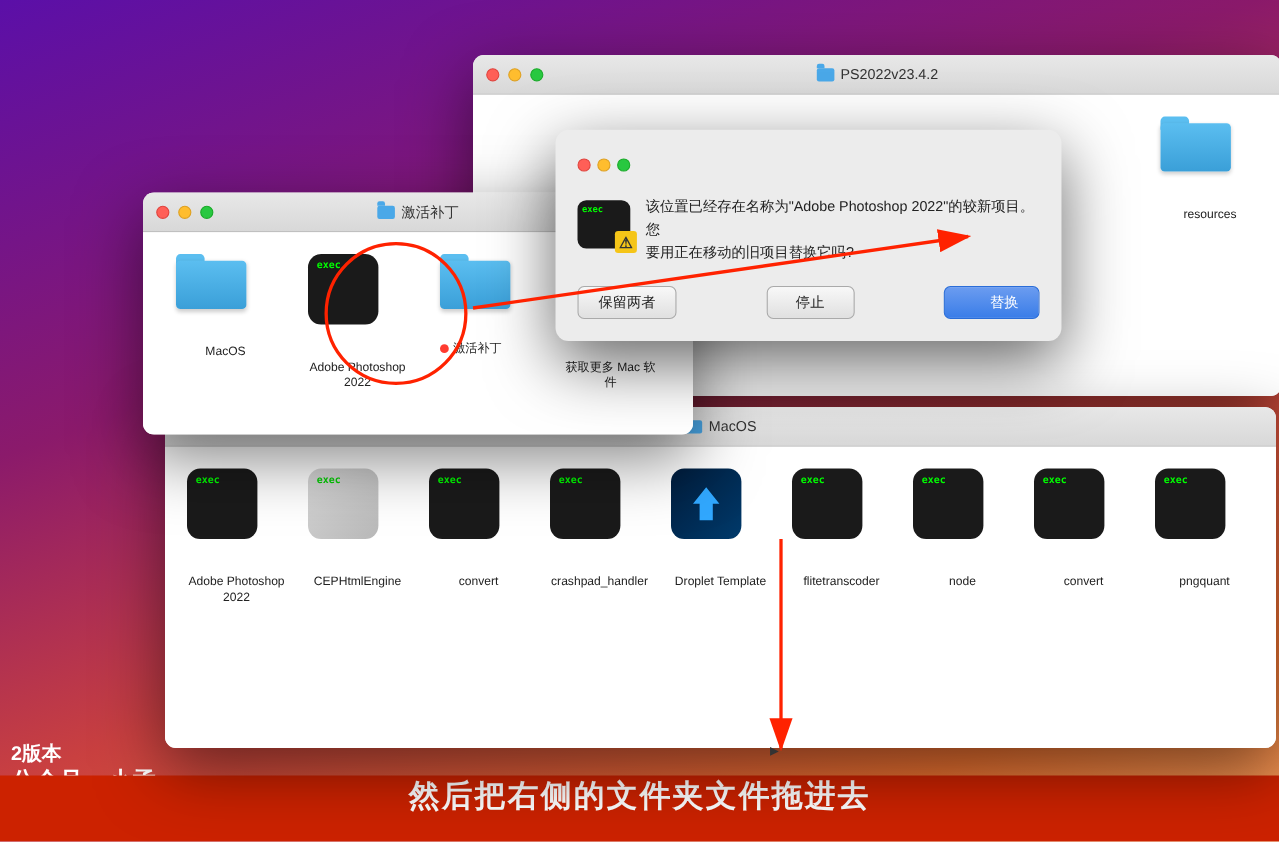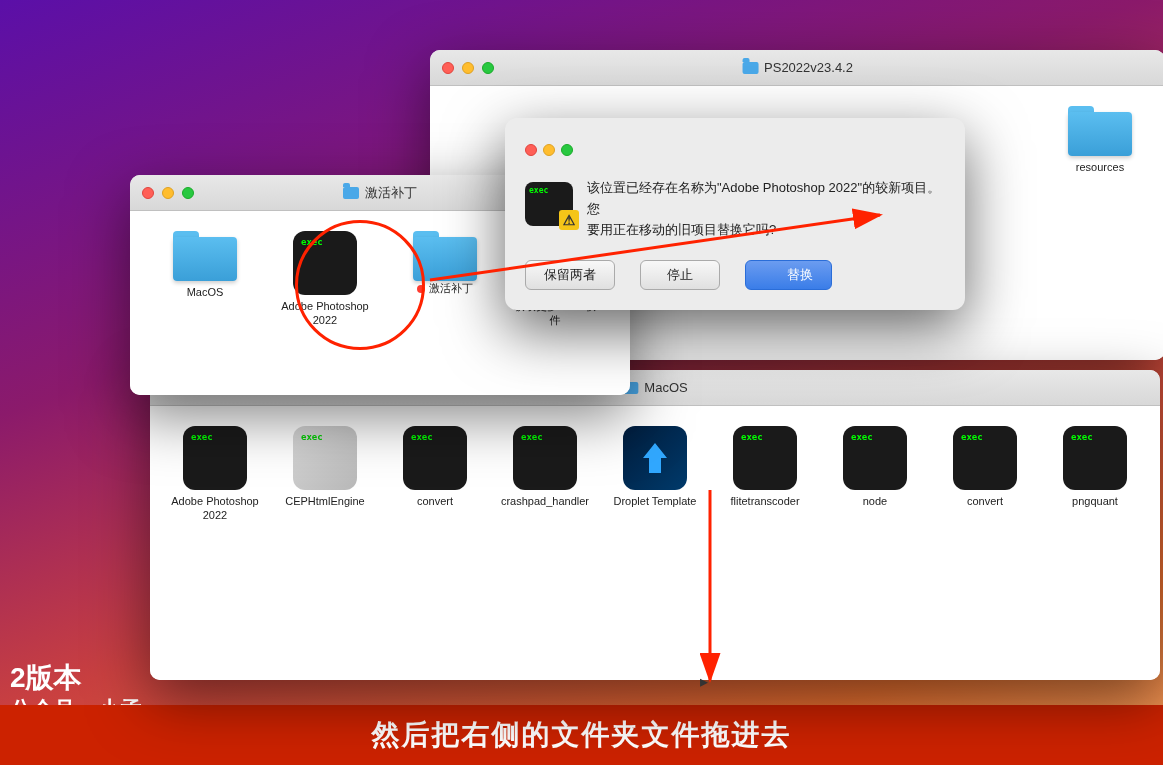--- a/index.html
+++ b/index.html
@@ -125,9 +125,9 @@
     .file-item {
       display: flex;
       flex-direction: column;
-      align-items: center;
       width: 90px;
       cursor: pointer;
+      gap: 28px;
     }
     .file-item-label {
       font-size: 11px;

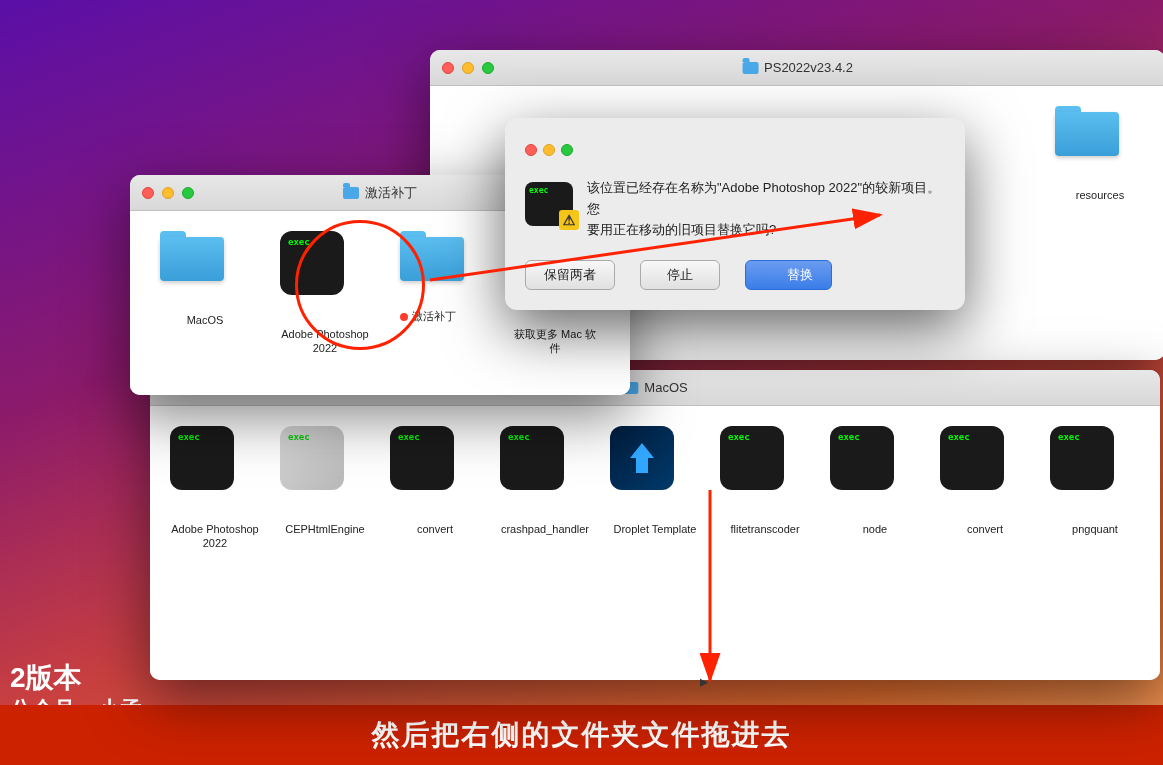--- a/index.html
+++ b/index.html
@@ -318,7 +318,7 @@
     }
     .dialog-buttons {
       display: flex;
-      justify-content: flex-start;
+      justify-content: space-between;
       gap: 25px;
     }
     .dialog-btn {

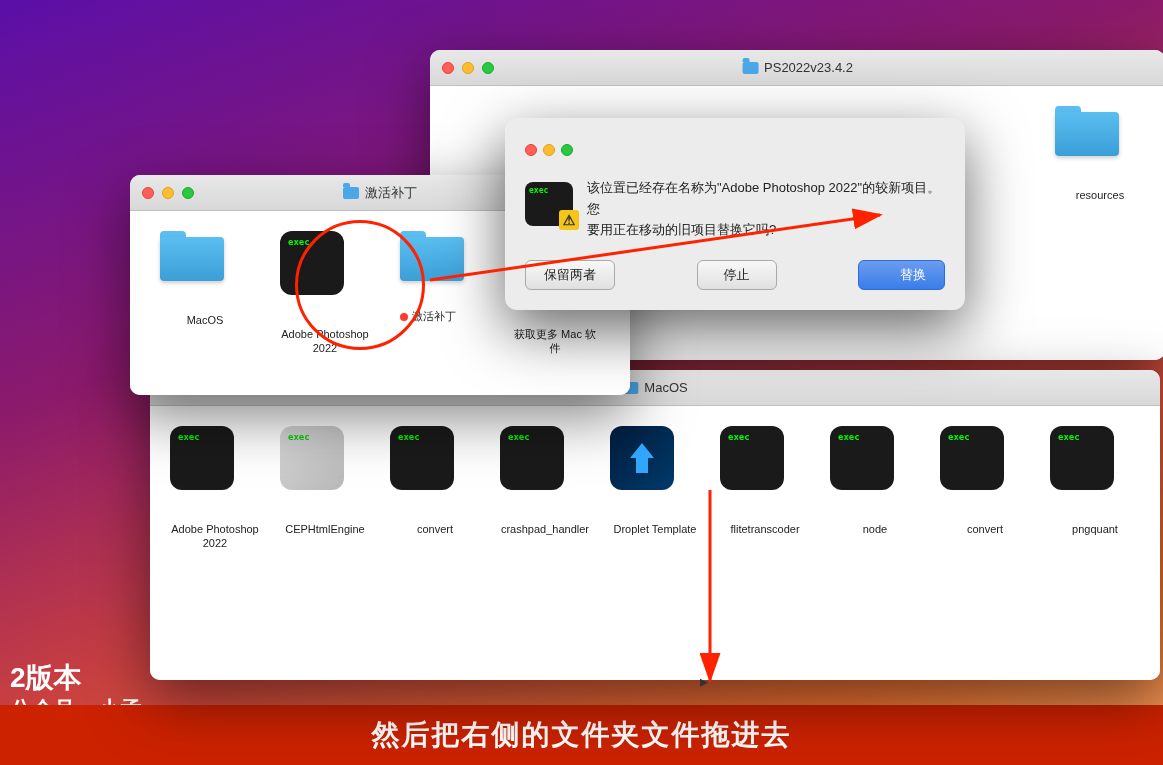--- a/index.html
+++ b/index.html
@@ -374,7 +374,7 @@
 <div class="watermark">
   <span>公众号：小孟</span>
 </div>
-<div style="position:absolute;bottom:68px;left:10px;color:white;font-size:28px;font-weight:bold;z-index:10;">
+<div style="position:absolute;bottom:68px;left:10px;color:white;font-size:18px;font-weight:bold;z-index:10;">
   <span>2版本</span>
 </div>
 

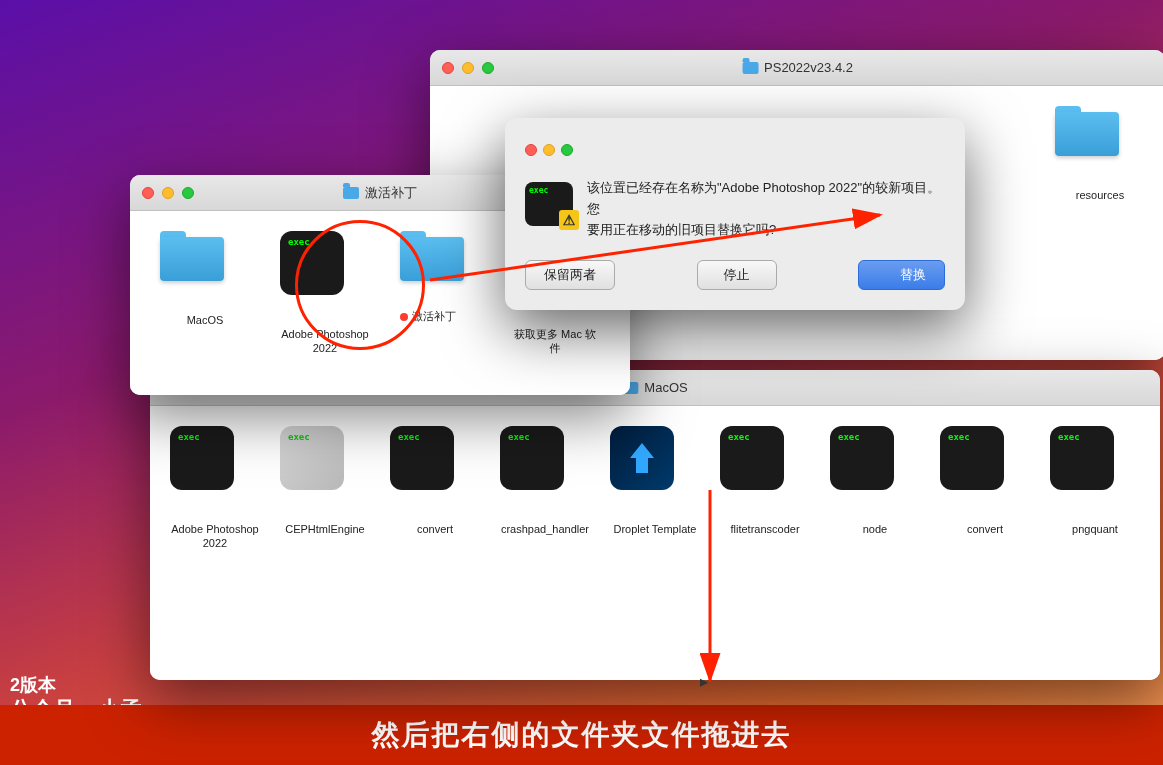--- a/index.html
+++ b/index.html
@@ -41,7 +41,7 @@
       height: 60px;
       background: #cc2200;
       display: flex;
-      align-items: center;
+      align-items: flex-start;
       justify-content: center;
       z-index: 10;
     }

